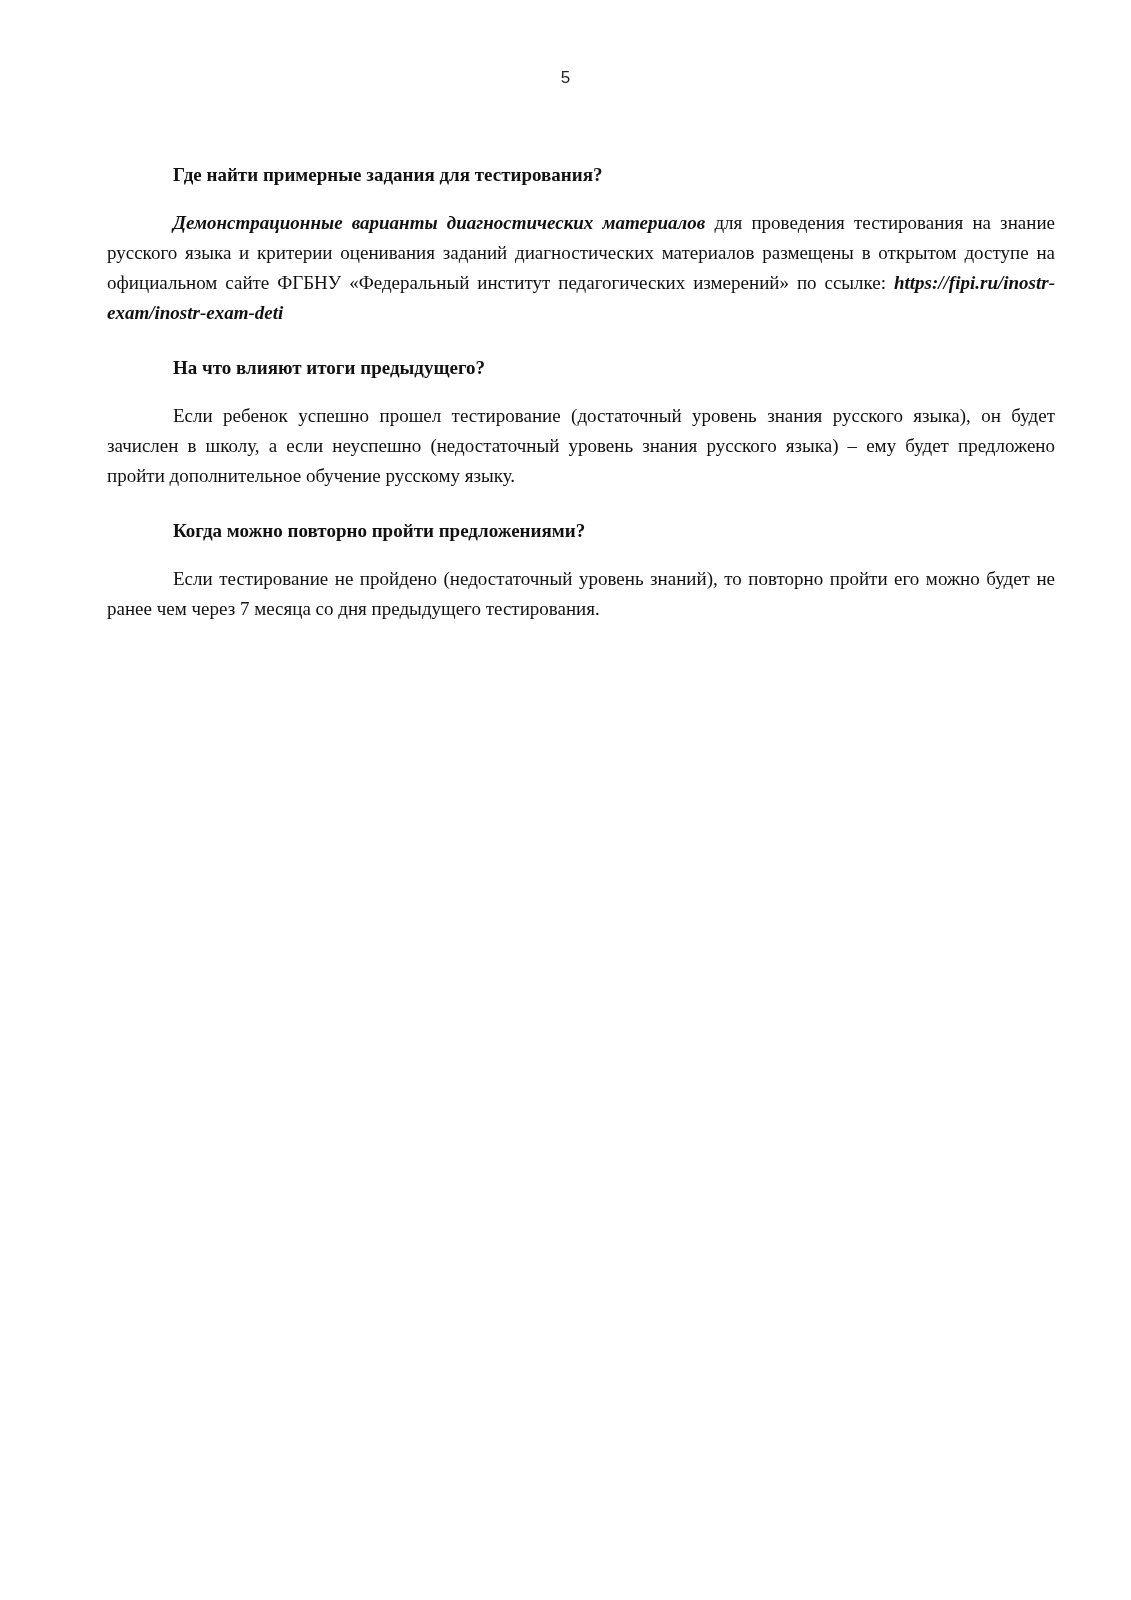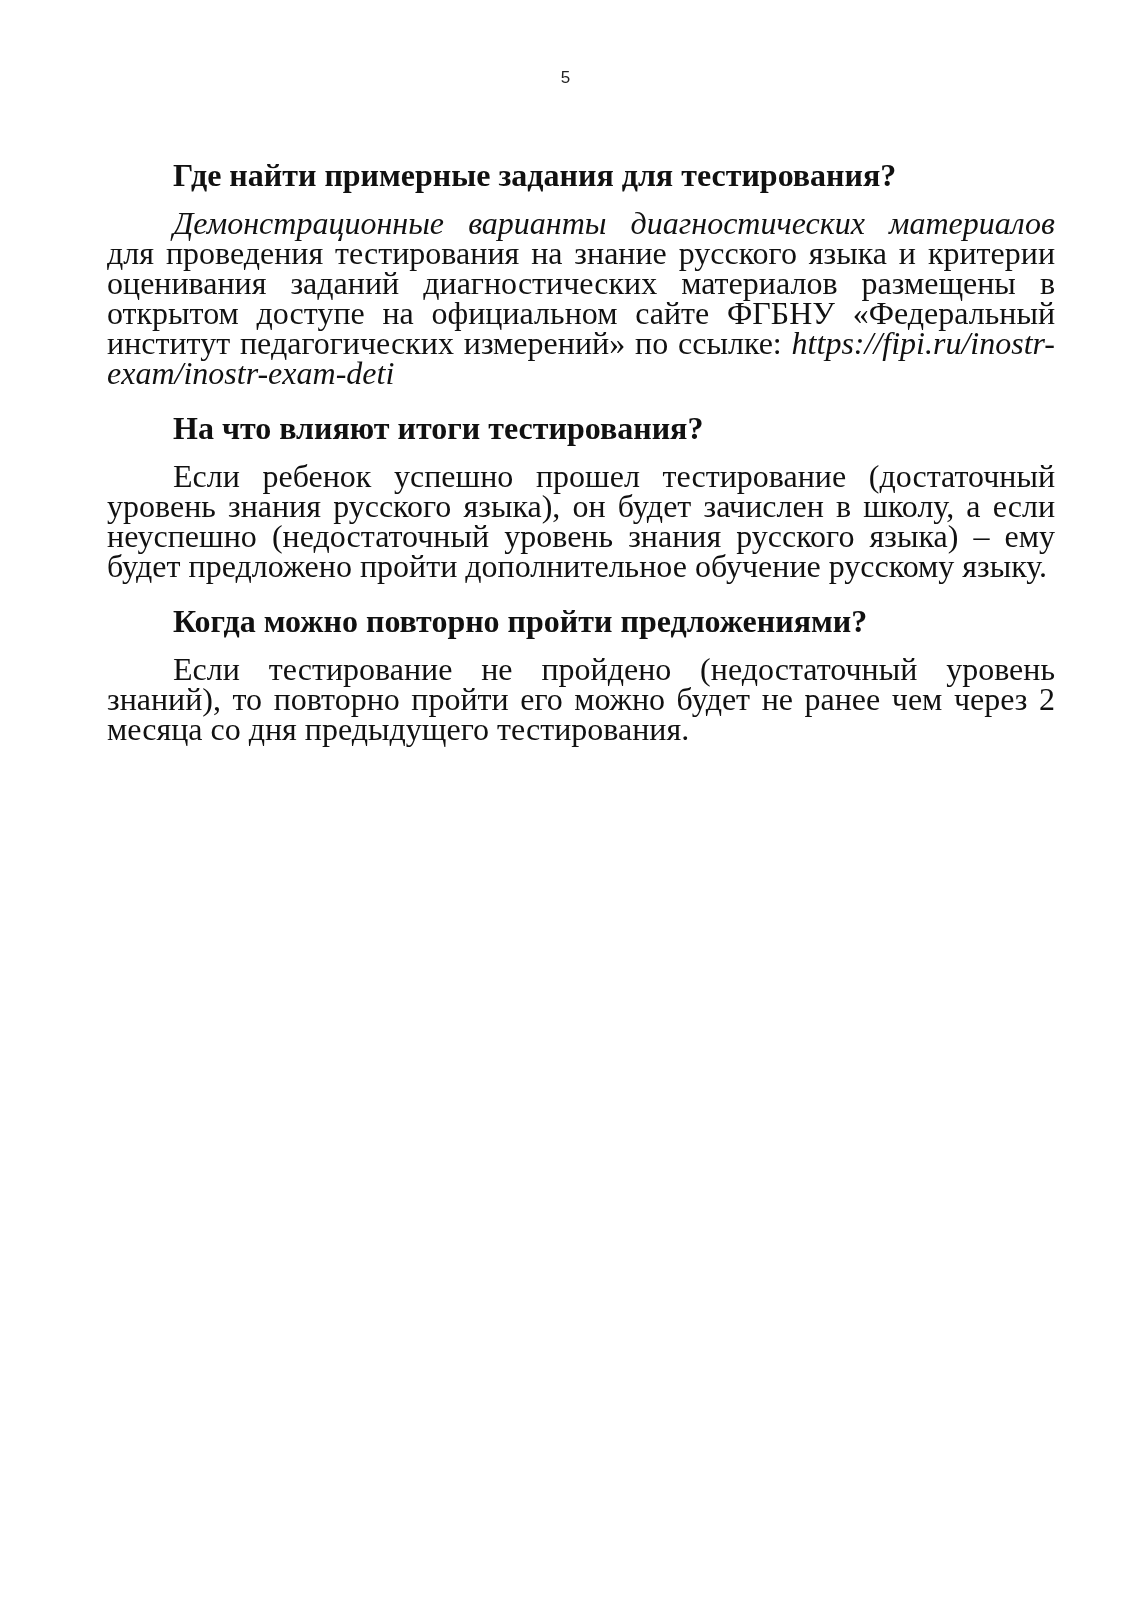--- a/index.html
+++ b/index.html
@@ -14,7 +14,7 @@
   }
   .content {
     position: absolute; left: 107px; top: 160px; width: 948px;
-    font-size: 32px; line-height: 30px;
+    font-size: 19px; line-height: 30px;
   }
   .heading {
     font-weight: bold; text-indent: 66px; margin: 0 0 18px 0;

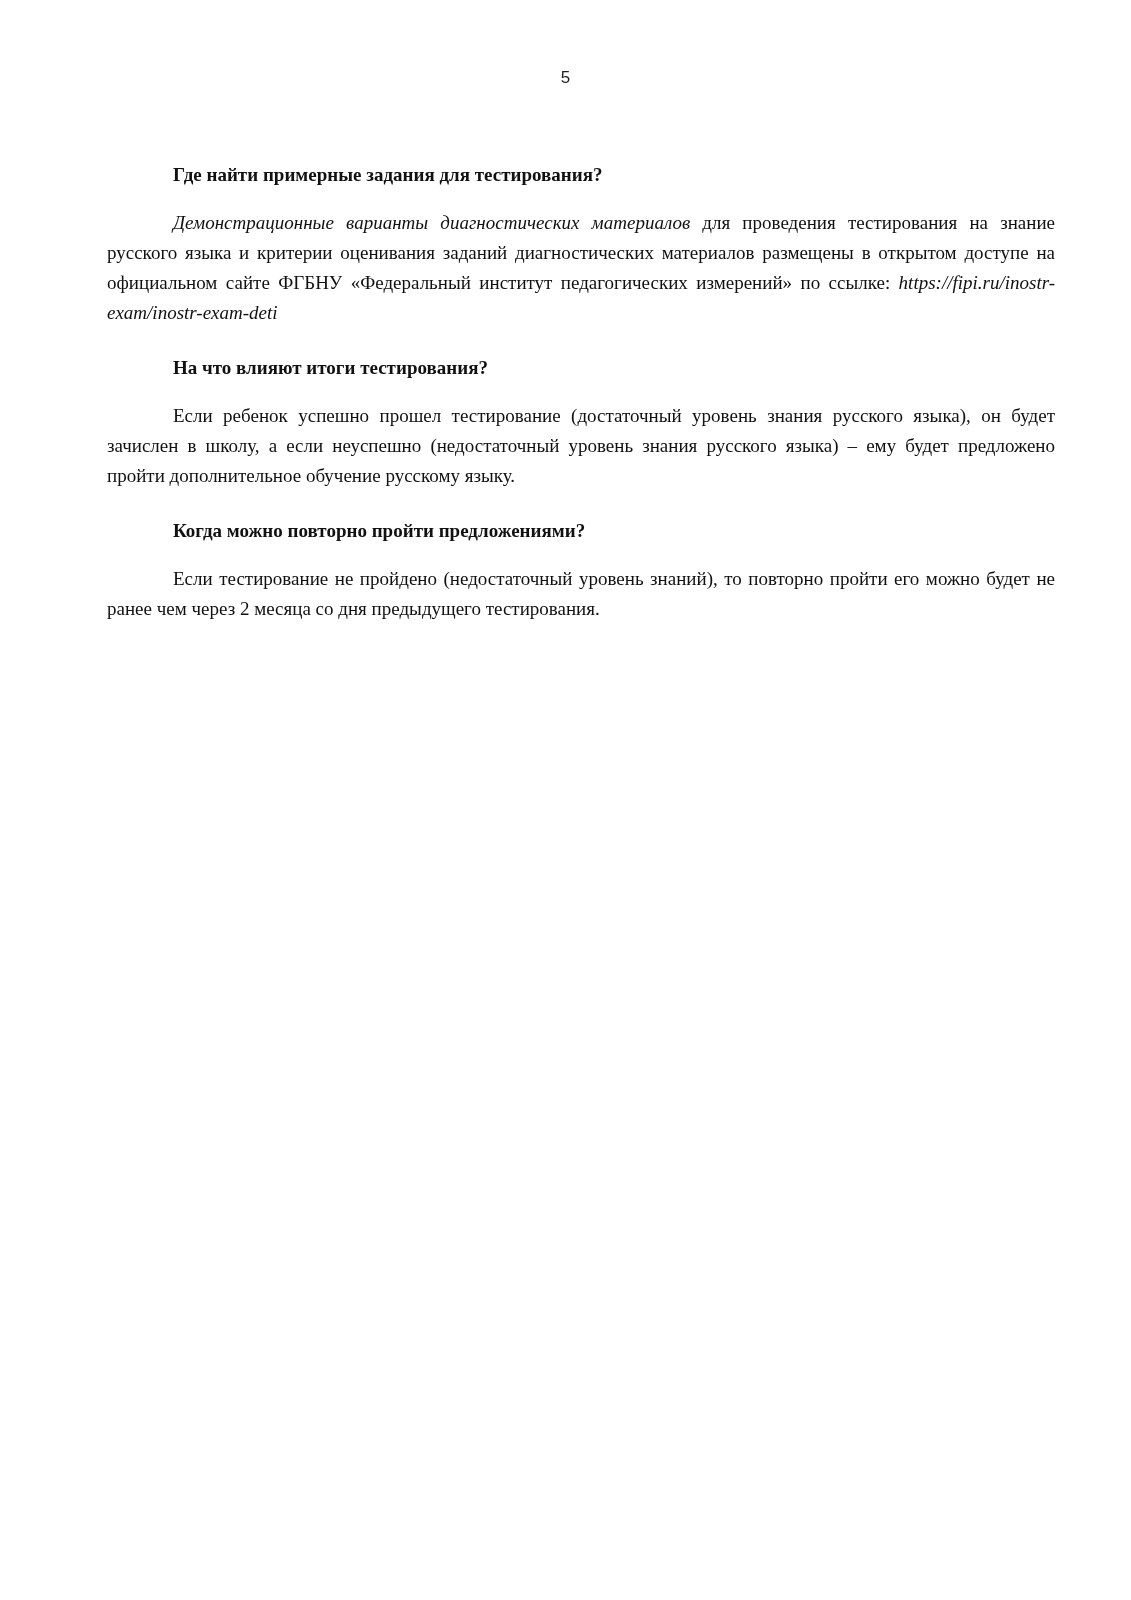--- a/index.html
+++ b/index.html
@@ -23,7 +23,7 @@
     margin: 0; text-align: justify; text-indent: 66px;
   }
   .section { margin-bottom: 25px; }
-  .italic-bold { font-style: italic; font-weight: normal; }
+  .italic-bold { font-style: italic; font-weight: bold; }
 </style>
 </head>
 <body>

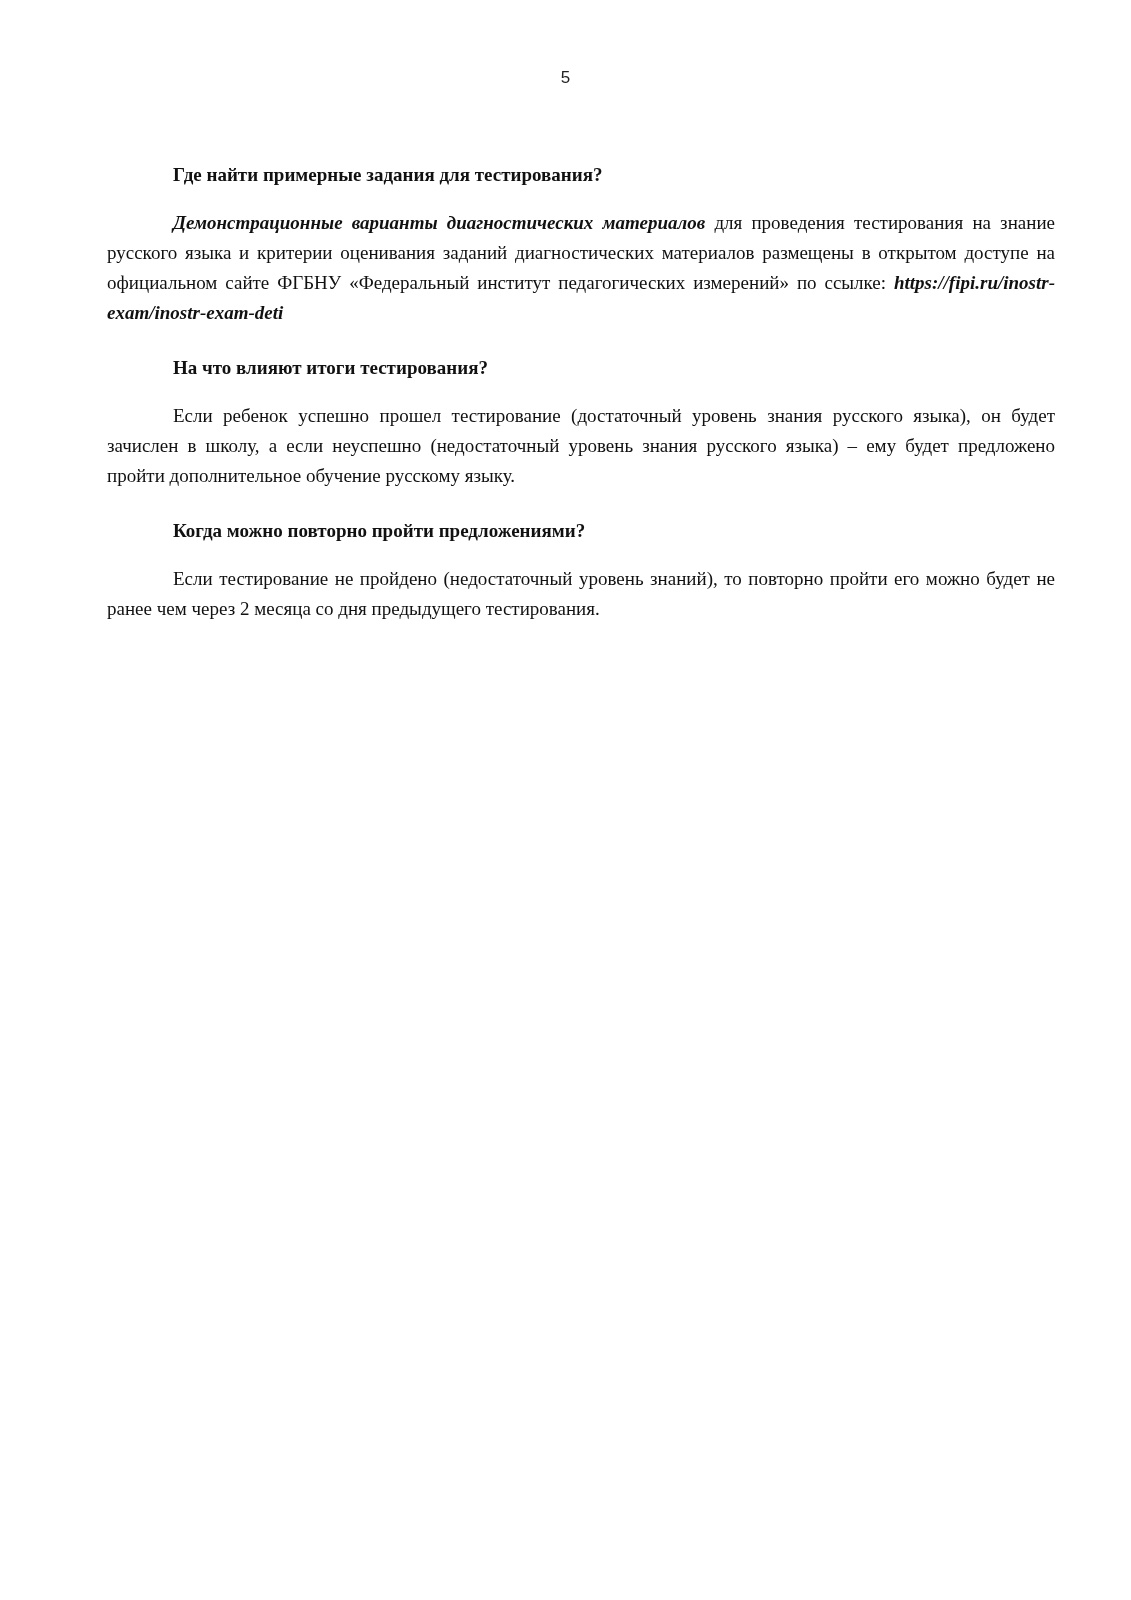--- a/index.html
+++ b/index.html
@@ -39,7 +39,7 @@
     </div>
 
     <div class="section">
-      <div class="heading">На что влияют итоги тестирования?</div>
+      <div class="heading">На что влияют итоги предыдущего?</div>
       <p class="para">Если ребенок успешно прошел тестирование (достаточный уровень знания русского языка), он будет зачислен в школу, а если неуспешно (недостаточный уровень знания русского языка) – ему будет предложено пройти дополнительное обучение русскому языку.</p>
     </div>
 

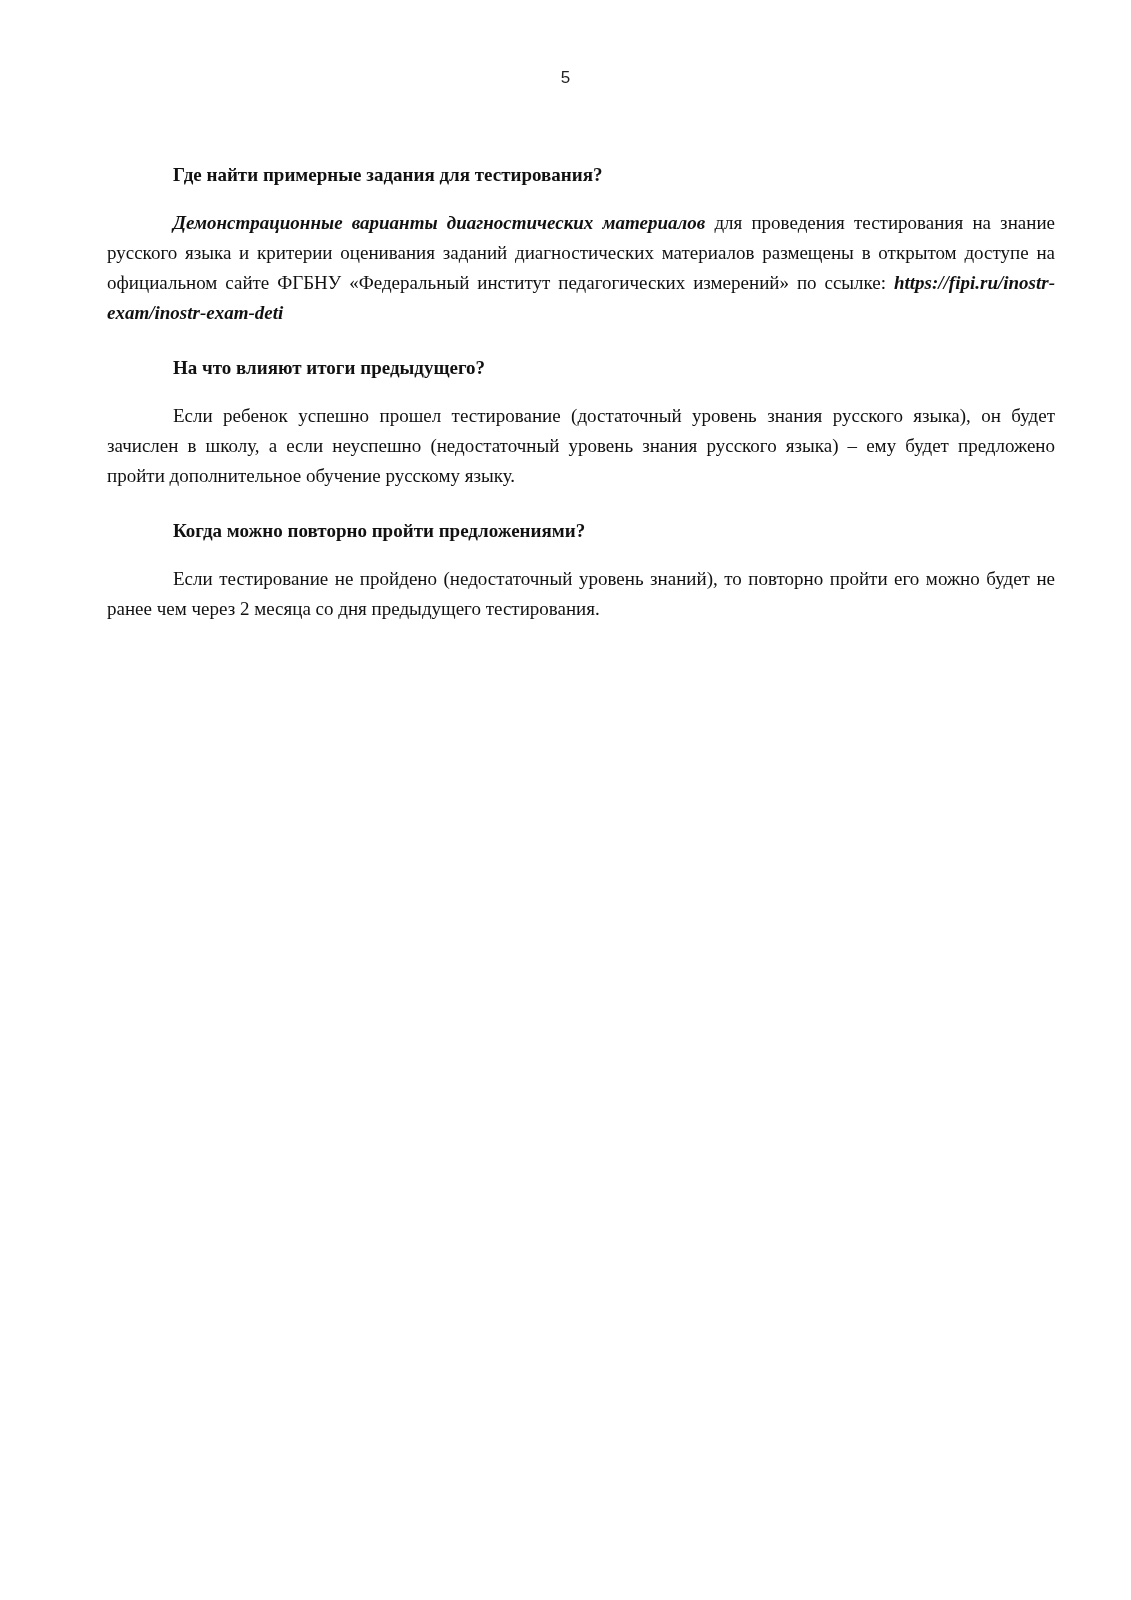--- a/index.html
+++ b/index.html
@@ -45,7 +45,7 @@
 
     <div class="section">
       <div class="heading">Когда можно повторно пройти предложениями?</div>
-      <p class="para">Если тестирование не пройдено (недостаточный уровень знаний), то повторно пройти его можно будет не ранее чем через 2 месяца со дня предыдущего тестирования.</p>
+      <p class="para">Если тестирование не пройдено (недостаточный уровень знаний), то повторно пройти его можно будет не ранее чем через 7 месяца со дня предыдущего тестирования.</p>
     </div>
 
   </div>

